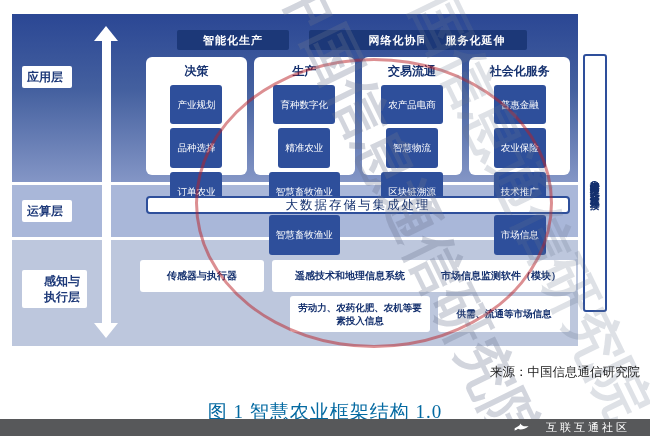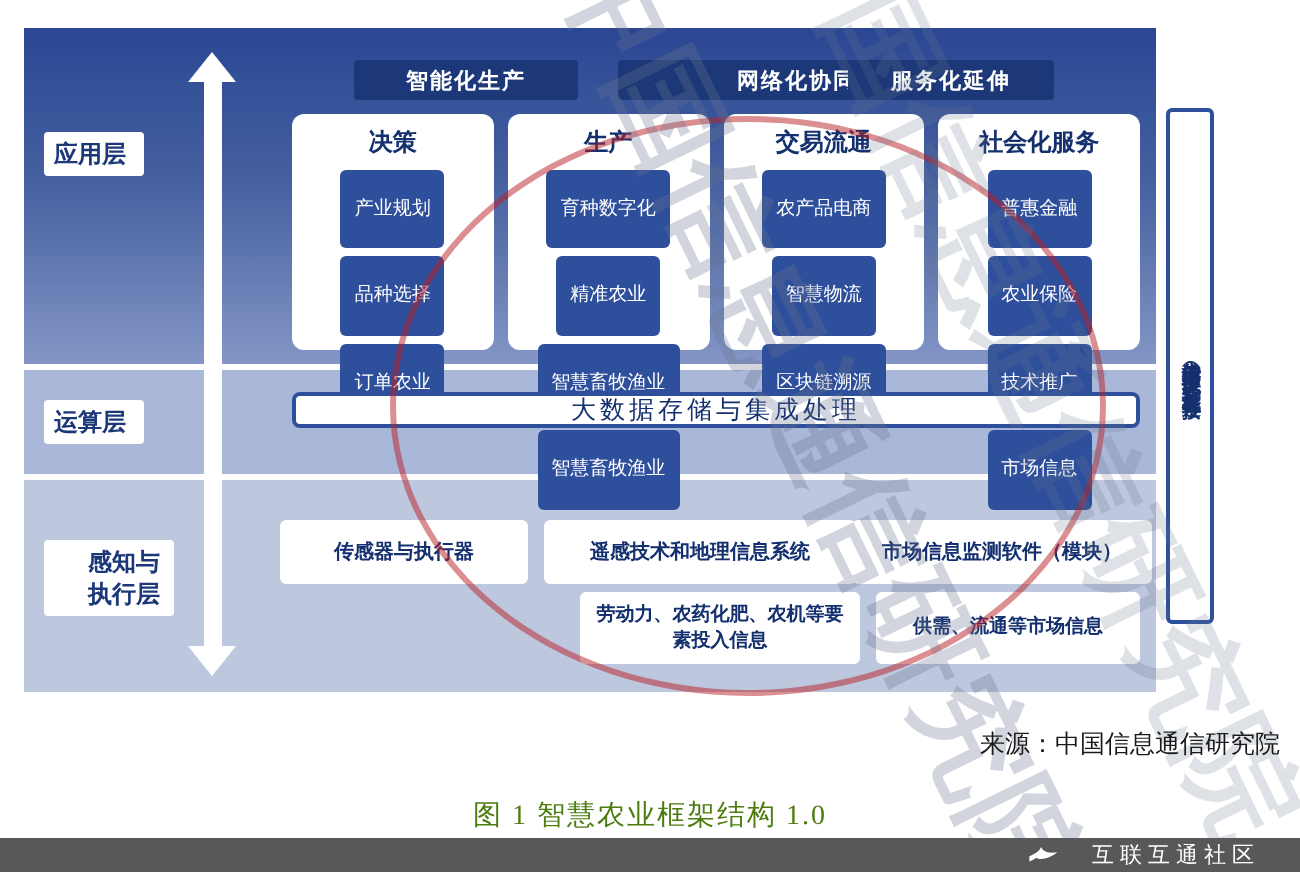--- a/index.html
+++ b/index.html
@@ -62,7 +62,7 @@
 
   
   .source{position:absolute;left:0;top:364px;width:640px;text-align:right;font-size:12.5px;color:#1a1a1a;font-family:"Liberation Serif",serif;}
-  .caption{position:absolute;left:0;top:399px;width:650px;text-align:center;font-size:14px;color:#4d7c0f;font-family:"Liberation Serif",serif;letter-spacing:1px;}
+  .caption{position:absolute;left:0;top:399px;width:650px;text-align:center;font-size:19px;color:#0369a1;font-family:"Liberation Serif",serif;letter-spacing:1px;}
 
   
   .footer{position:absolute;left:0;top:419px;width:650px;height:17px;background:#57585a;display:flex;align-items:center;justify-content:flex-end;padding-right:20px;box-sizing:border-box;gap:16px;}

